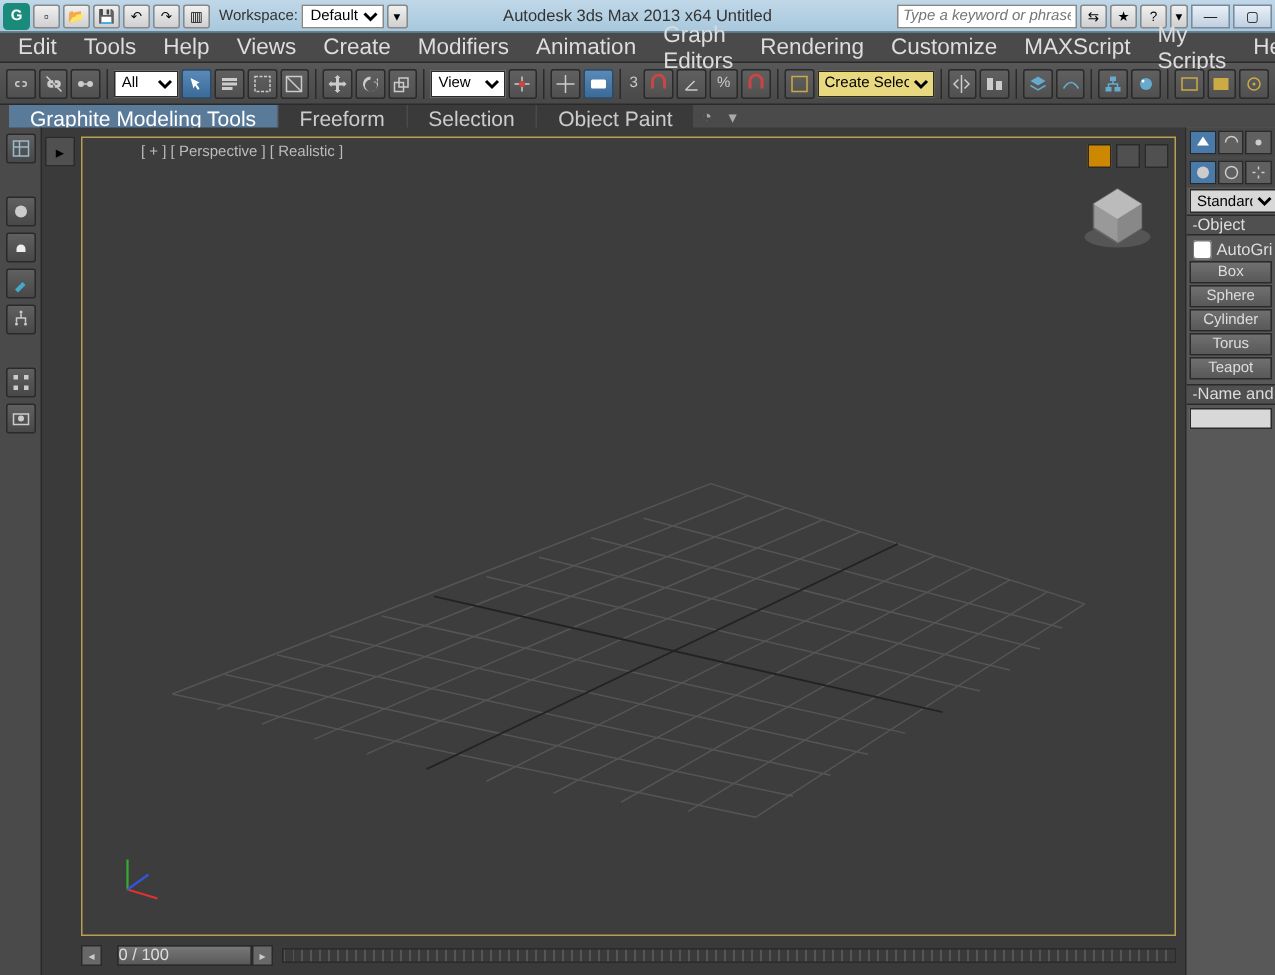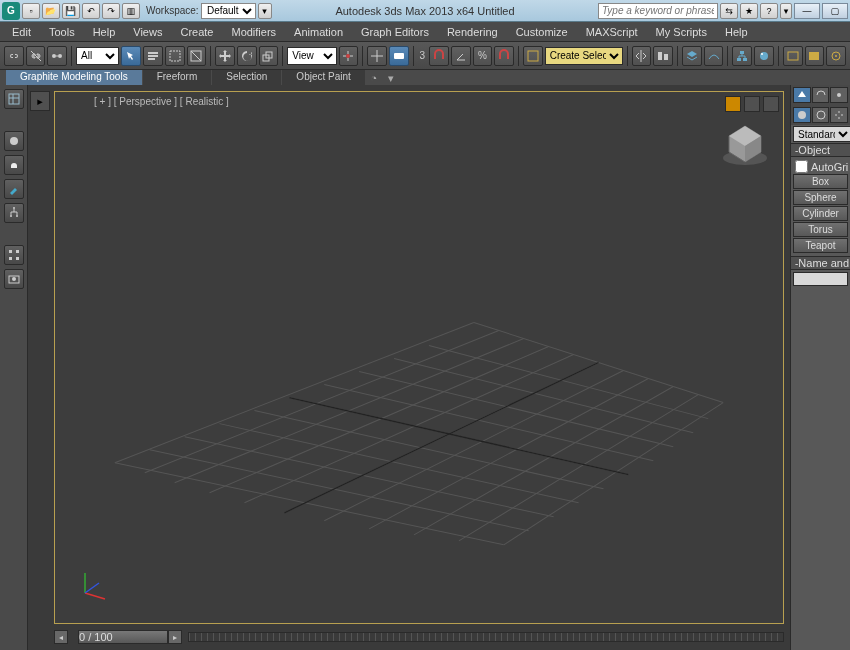--- a/index.html
+++ b/index.html
@@ -17,7 +17,7 @@
 .win-btn { width: 26px; height: 16px; background: linear-gradient(#e8f0f8,#c0d0e0); border: 1px solid #7a8a9a; display: flex; align-items: center; justify-content: center; font-size: 9px; }
 
 .menubar { height: 20px; background: #4a4a4a; display: flex; align-items: center; padding: 0 4px; gap: 2px; border-bottom: 1px solid #2a2a2a; }
-.menubar .mi { color: #ddd; padding: 2px 8px; font-size: 11px; cursor: default; }
+.menubar .mi { color: #ddd; padding: 2px 8px; font-size: 15px; cursor: default; }
 
 .toolbar { height: 28px; background: linear-gradient(#585858,#484848); display: flex; align-items: center; padding: 0 4px; gap: 2px; border-bottom: 1px solid #2a2a2a; }
 .tbtn { width: 20px; height: 20px; background: linear-gradient(#606060,#505050); border: 1px solid #2a2a2a; border-radius: 2px; display: flex; align-items: center; justify-content: center; color: #ccc; font-size: 11px; }

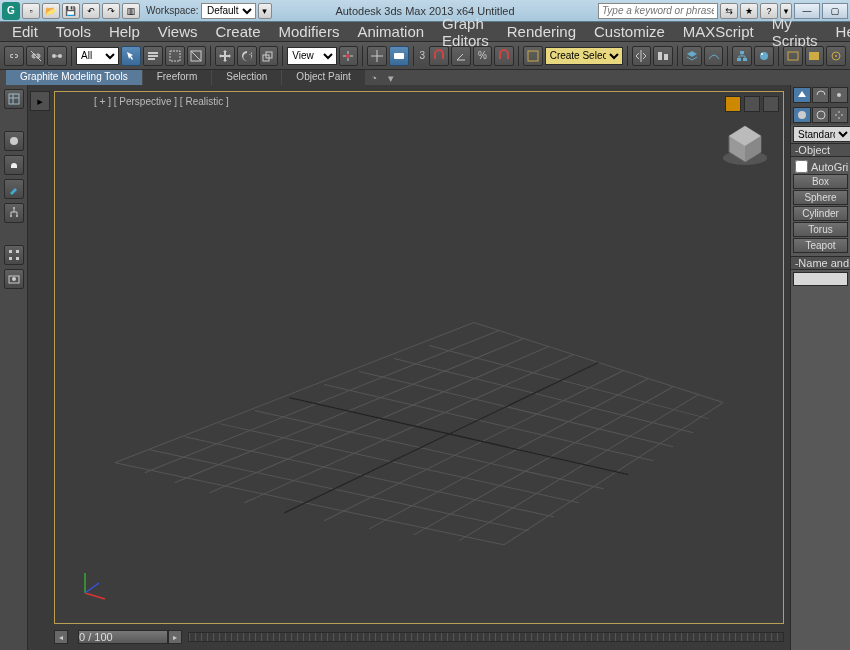--- a/index.html
+++ b/index.html
@@ -30,7 +30,7 @@
 
 .ribbon { background: #4a4a4a; border-bottom: 1px solid #2a2a2a; }
 .ribbon-tabs { height: 16px; display: flex; gap: 1px; padding-left: 6px; }
-.rtab { padding: 1px 14px; font-size: 10px; color: #ccc; background: #3a3a3a; }
+.rtab { padding: 1px 14px; font-size: 14px; color: #ccc; background: #3a3a3a; }
 .rtab.active { background: #5a7a9a; color: #fff; }
 .rtab-icon { width: 16px; display: flex; align-items: center; justify-content: center; color: #aaa; }
 .ribbon-sub { height: 15px; padding-left: 6px; color: #ccc; font-size: 10px; display: flex; align-items: center; }

